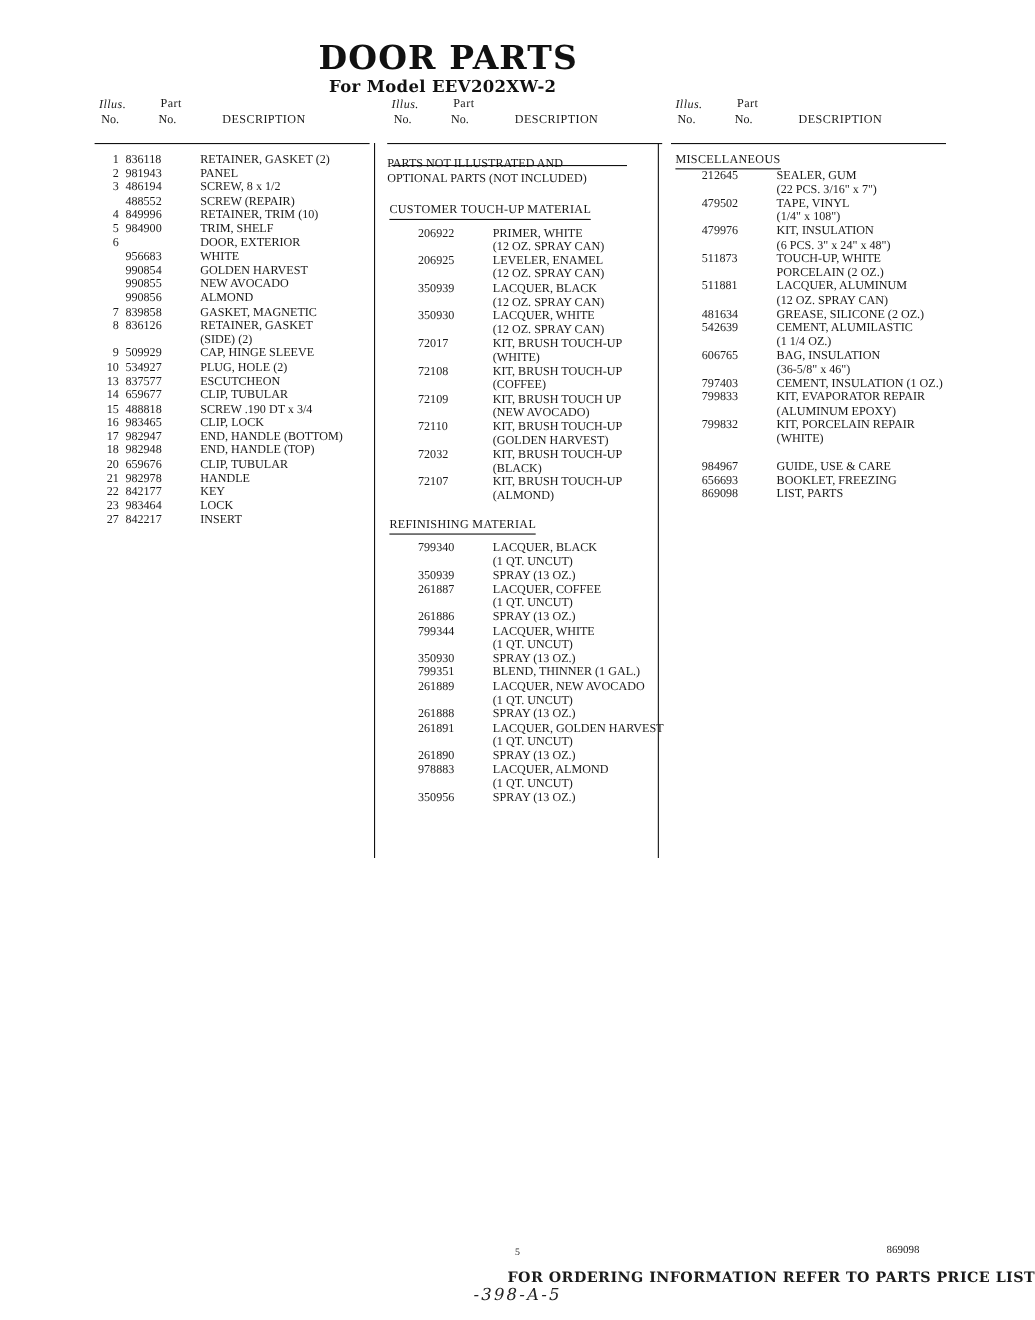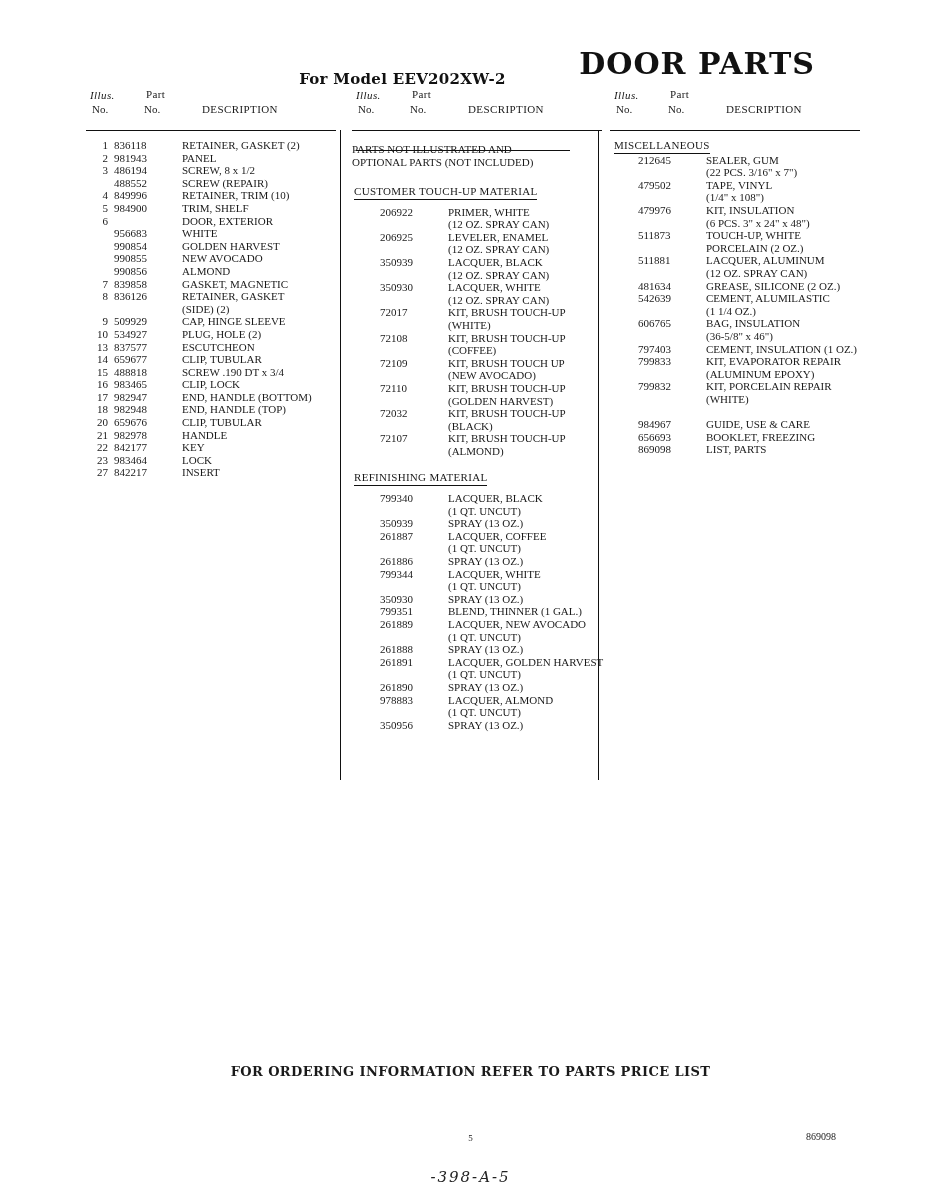--- a/index.html
+++ b/index.html
@@ -26,13 +26,12 @@
     top: 36px;
     left: 0;
     width: 815px;
-    text-align: right;
+    text-align: center;
     font-family: "DejaVu Serif", serif;
     font-weight: bold;
     font-size: 30px;
     letter-spacing: 1px;
     color: #111;
-    margin-top: 10px;
   }
   .doc-subtitle {
     position: absolute;

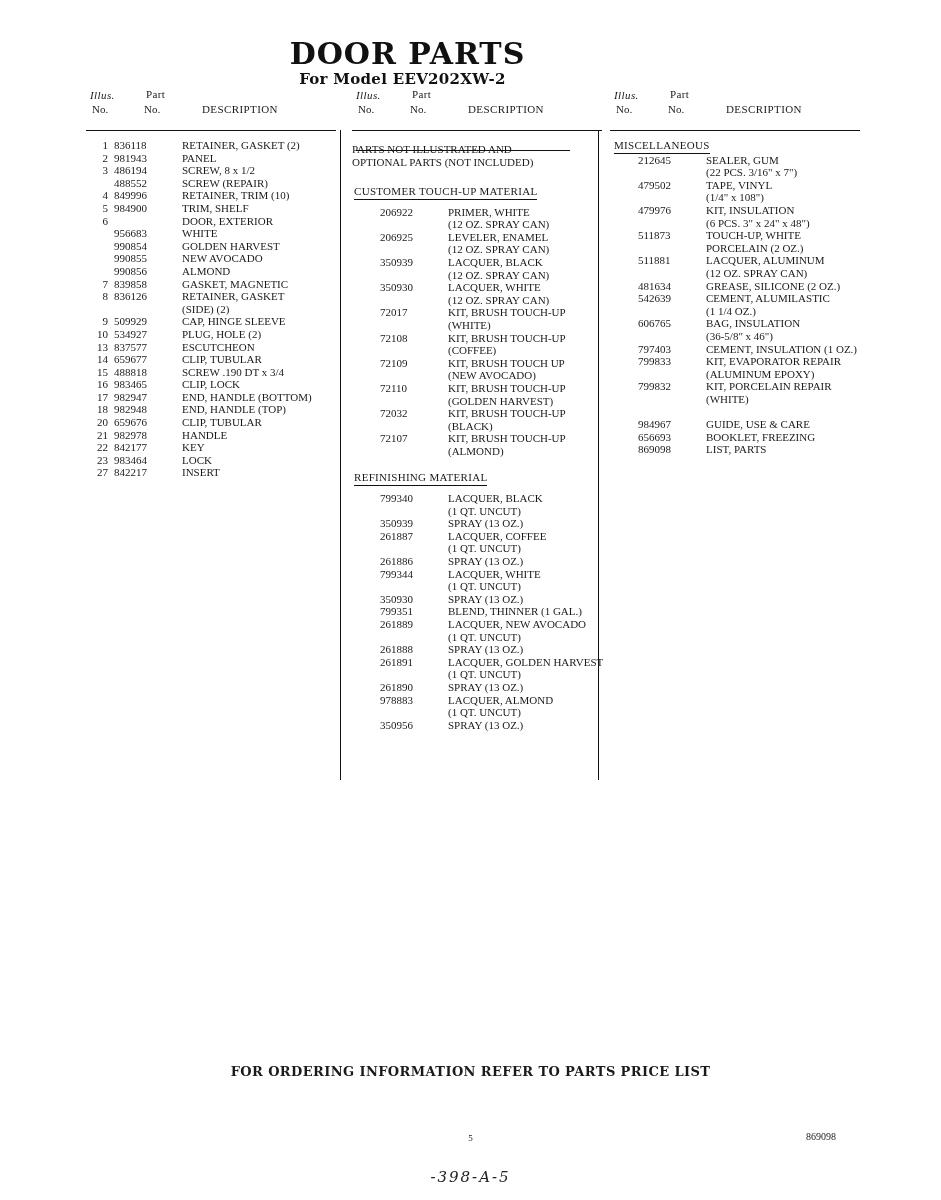--- a/index.html
+++ b/index.html
@@ -168,10 +168,10 @@
   
   .footer-note {
     position: absolute;
-    top: 1064px;
+    top: 1154px;
     left: 0;
     width: 941px;
-    text-align: center;
+    text-align: right;
     font-family: "DejaVu Serif", serif;
     font-weight: bold;
     font-size: 13px;

